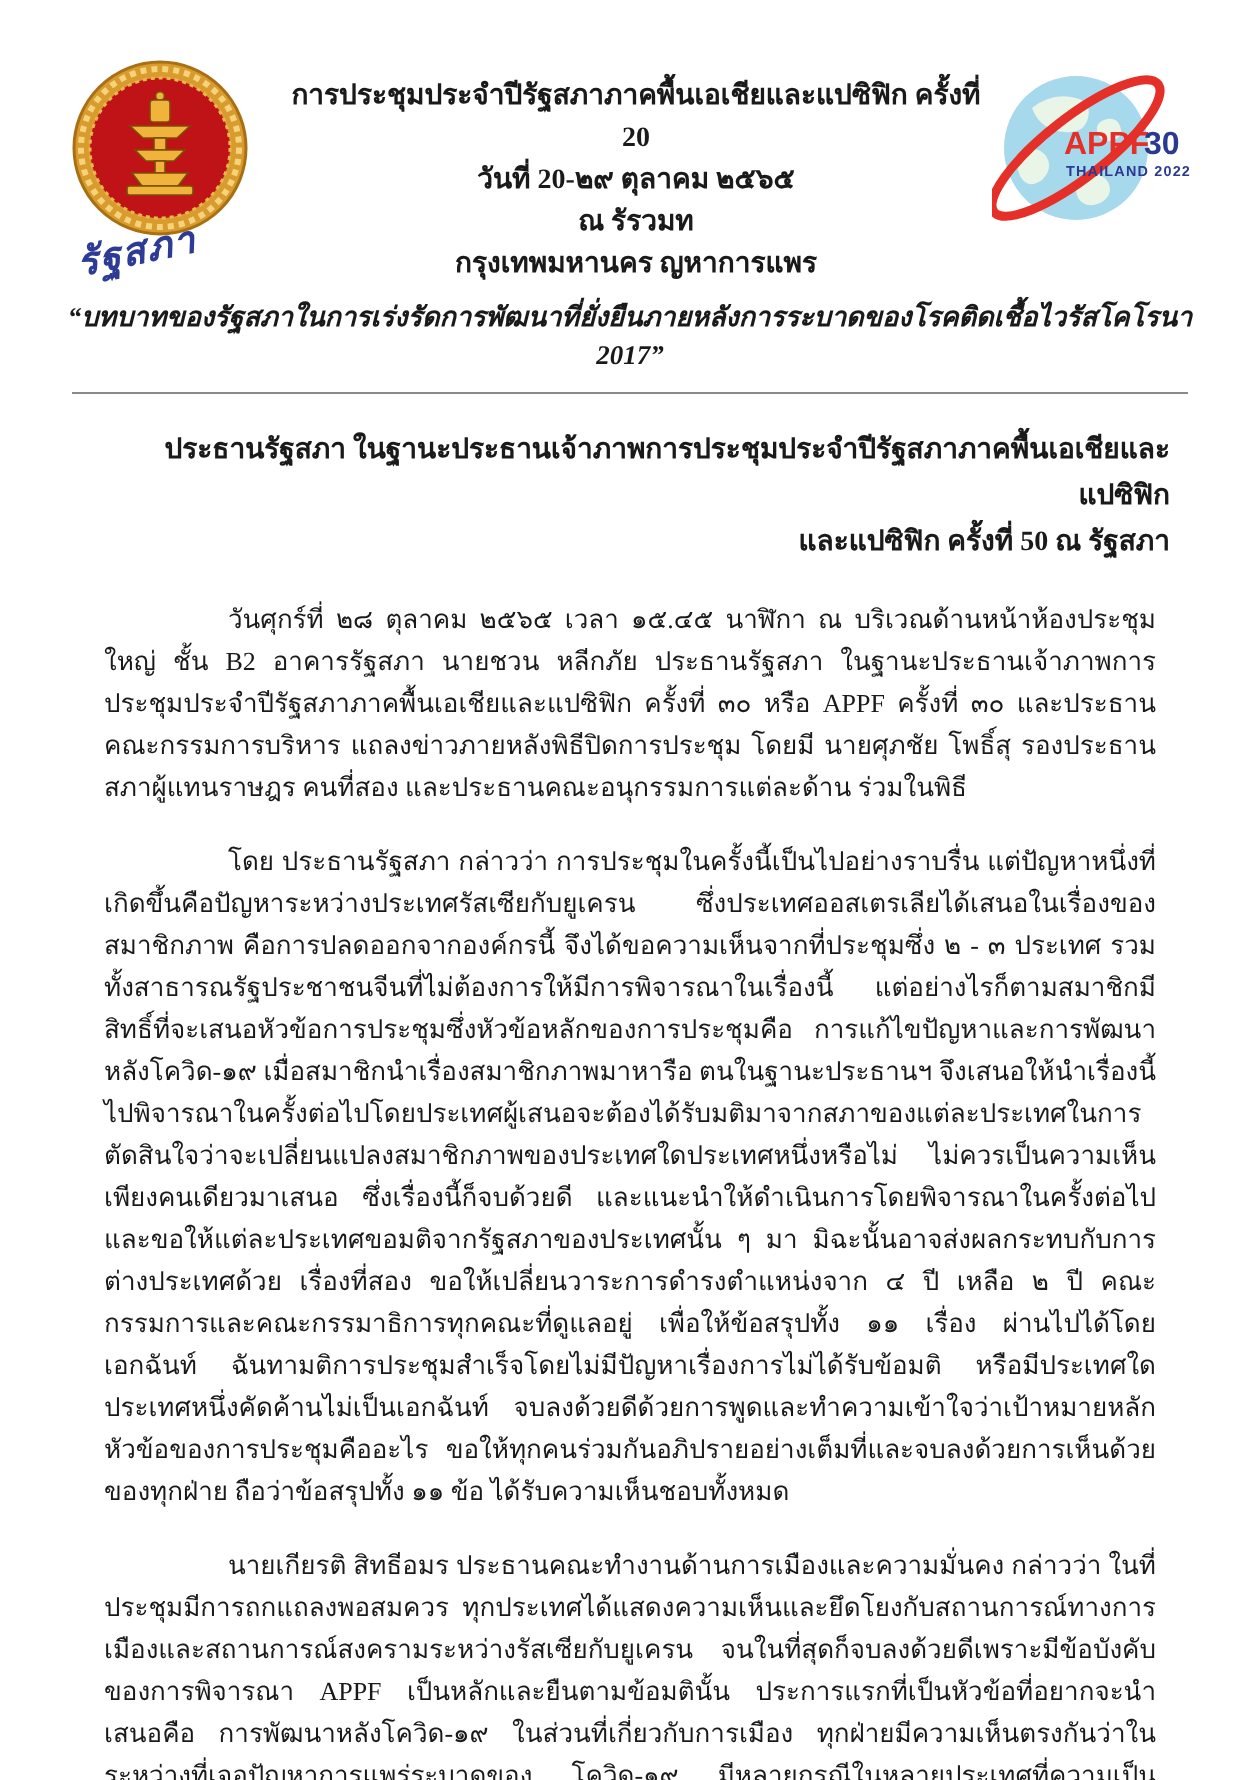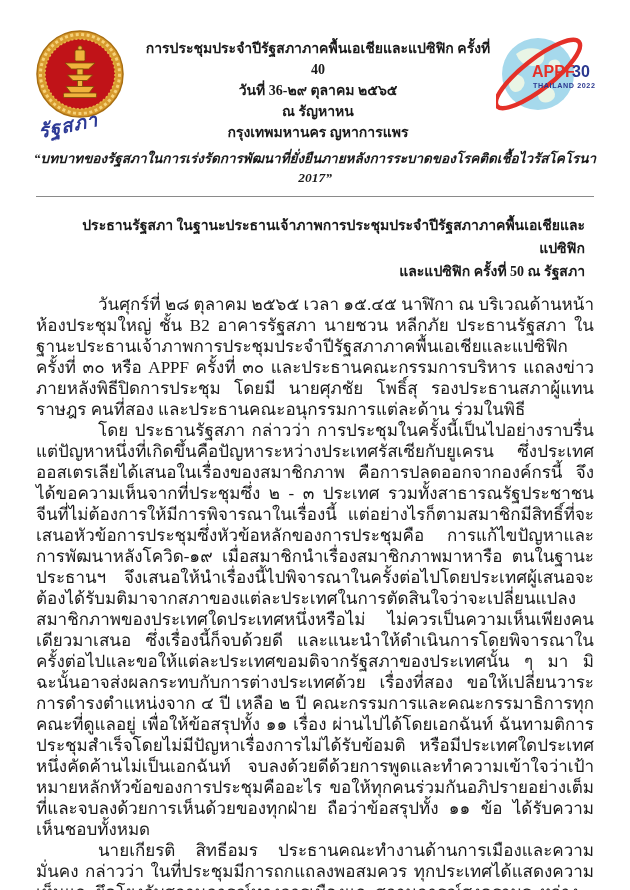--- a/index.html
+++ b/index.html
@@ -105,7 +105,7 @@
     </div>
 
     <div class="header-title">
-      <div>การประชุมประจำปีรัฐสภาภาคพื้นเอเชียและแปซิฟิก ครั้งที่ 40</div>
+      <div>การประชุมประจำปีรัฐสภาภาคพื้นเอเชียและแปซิฟิก ครั้งที่ 20</div>
       <div>วันที่ 36-๒๙ ตุลาคม ๒๕๖๕</div>
       <div>ณ รัญหาหน</div>
       <div>กรุงเทพมหานคร ญหาการแพร</div>

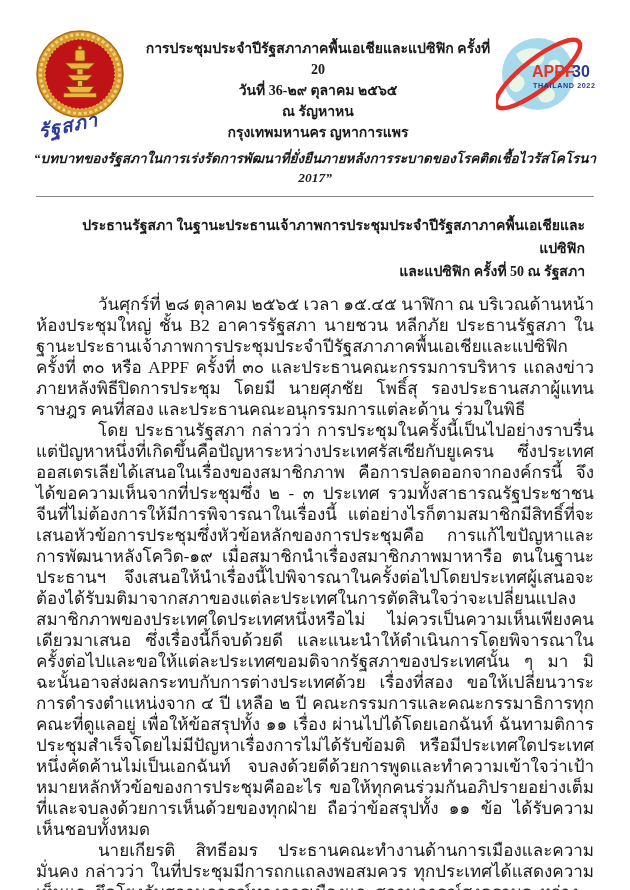--- a/index.html
+++ b/index.html
@@ -106,7 +106,7 @@
 
     <div class="header-title">
       <div>การประชุมประจำปีรัฐสภาภาคพื้นเอเชียและแปซิฟิก ครั้งที่ 20</div>
-      <div>วันที่ 36-๒๙ ตุลาคม ๒๕๖๕</div>
+      <div>วันที่ 20-๒๙ ตุลาคม ๒๕๖๕</div>
       <div>ณ รัญหาหน</div>
       <div>กรุงเทพมหานคร ญหาการแพร</div>
     </div>

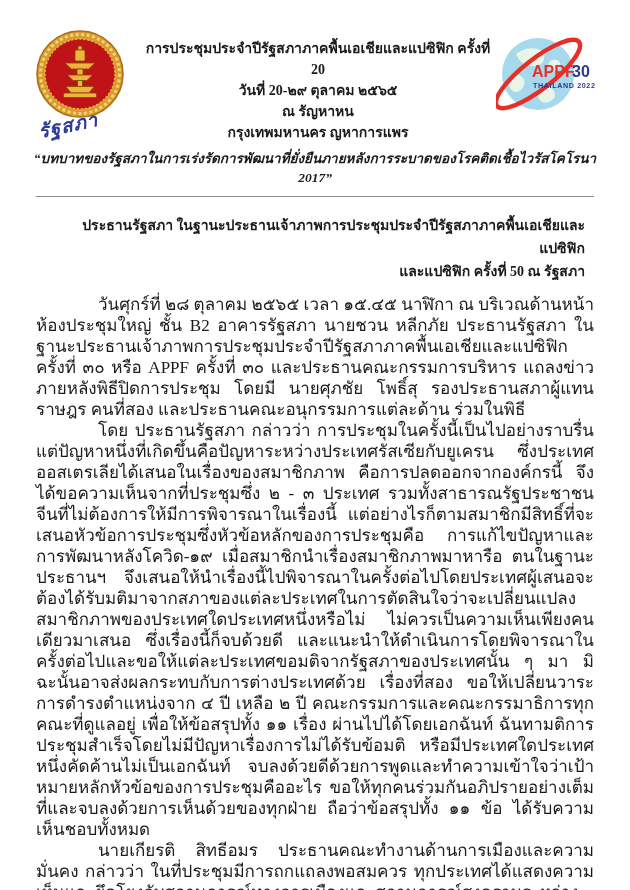--- a/index.html
+++ b/index.html
@@ -107,7 +107,7 @@
     <div class="header-title">
       <div>การประชุมประจำปีรัฐสภาภาคพื้นเอเชียและแปซิฟิก ครั้งที่ 20</div>
       <div>วันที่ 20-๒๙ ตุลาคม ๒๕๖๕</div>
-      <div>ณ รัญหาหน</div>
+      <div>ณ รัรวมท</div>
       <div>กรุงเทพมหานคร ญหาการแพร</div>
     </div>
 

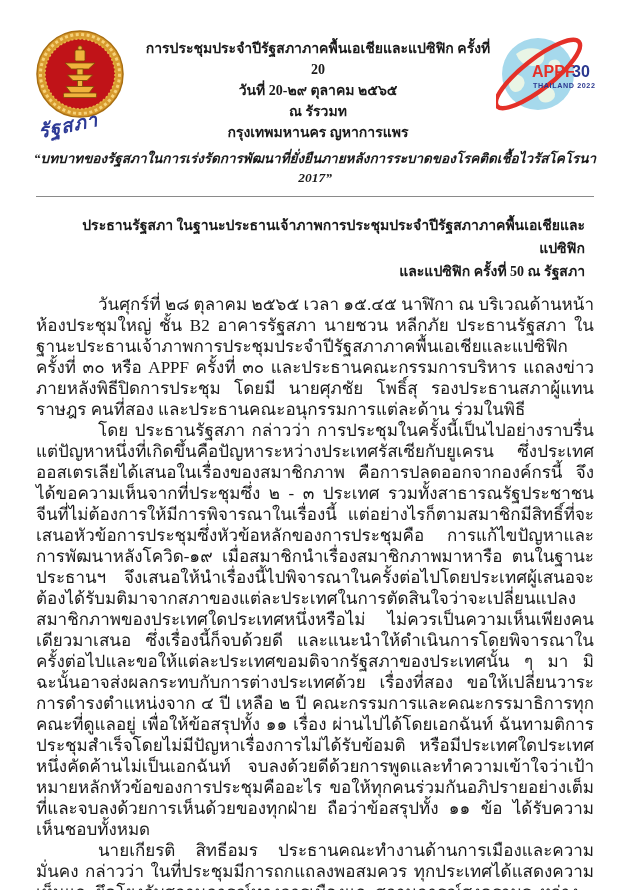--- a/index.html
+++ b/index.html
@@ -68,8 +68,8 @@
     margin:11px 36px 0 36px;
   }
   .doc-body p{
-    margin:0;
-    font-size:17px;
+    margin:16px;
+    font-size:13px;
     line-height:21px;
     text-align:justify;
     text-indent:62px;

